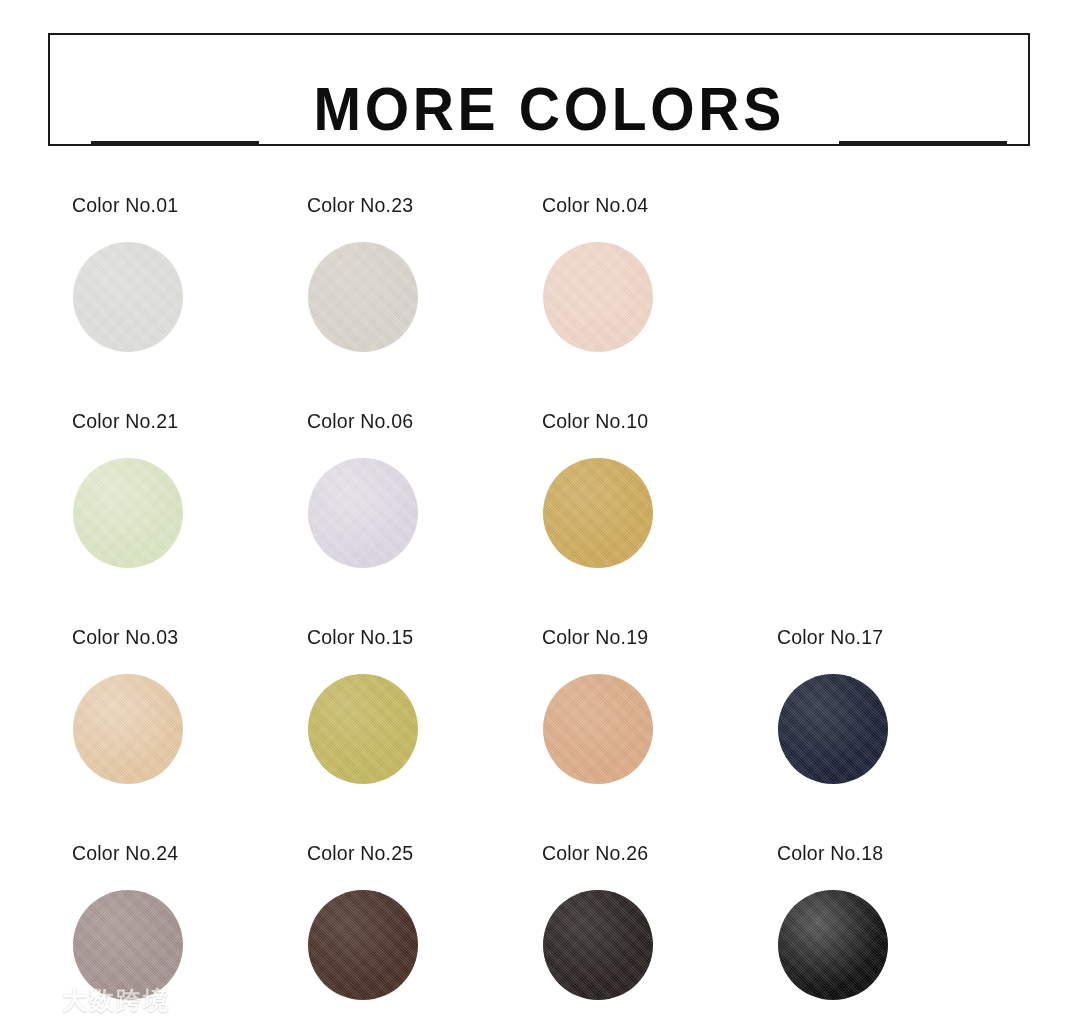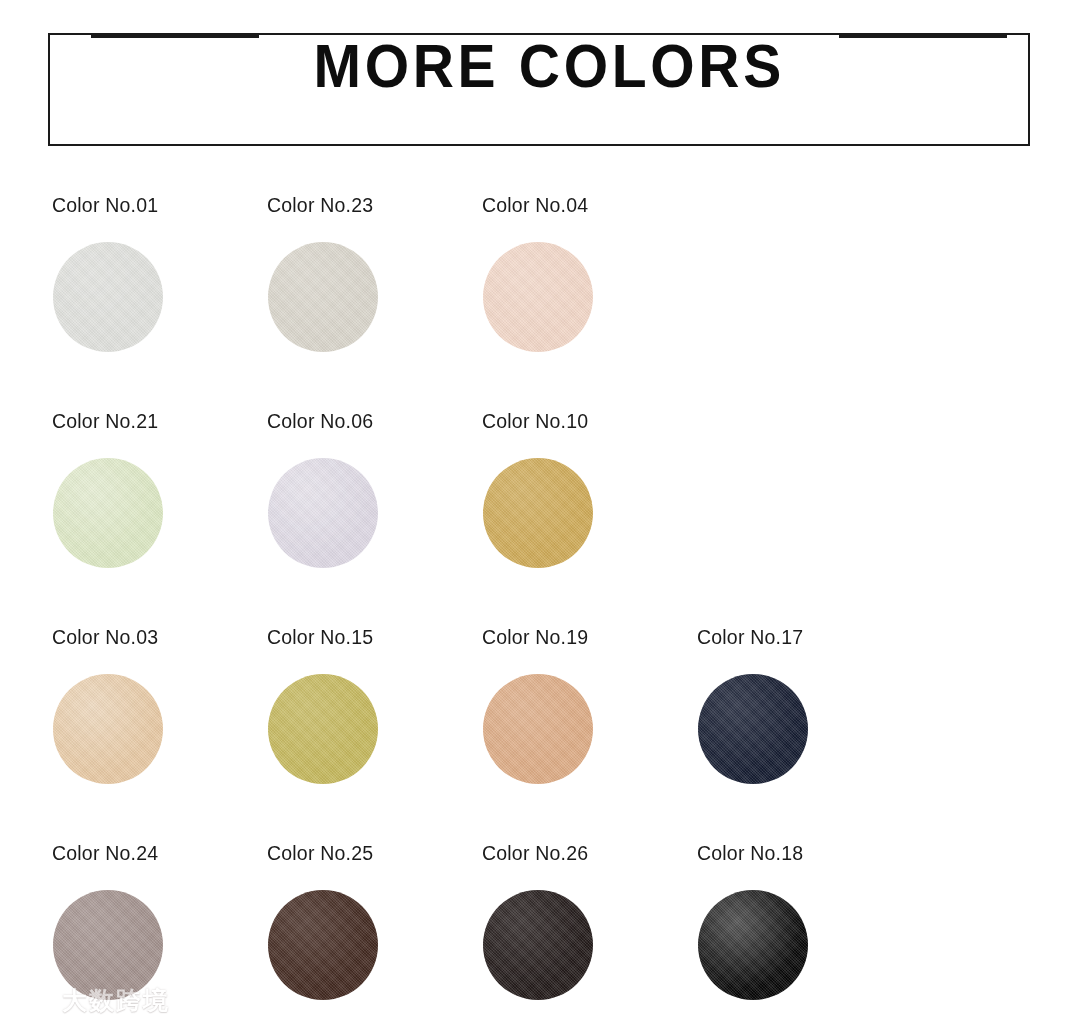--- a/index.html
+++ b/index.html
@@ -26,7 +26,7 @@
     border: 2px solid #1a1a1a;
     box-sizing: border-box;
     display: flex;
-    align-items: flex-start;
+    align-items: flex-end;
     justify-content: center;
     gap: 34px;
     padding-left: 20px;

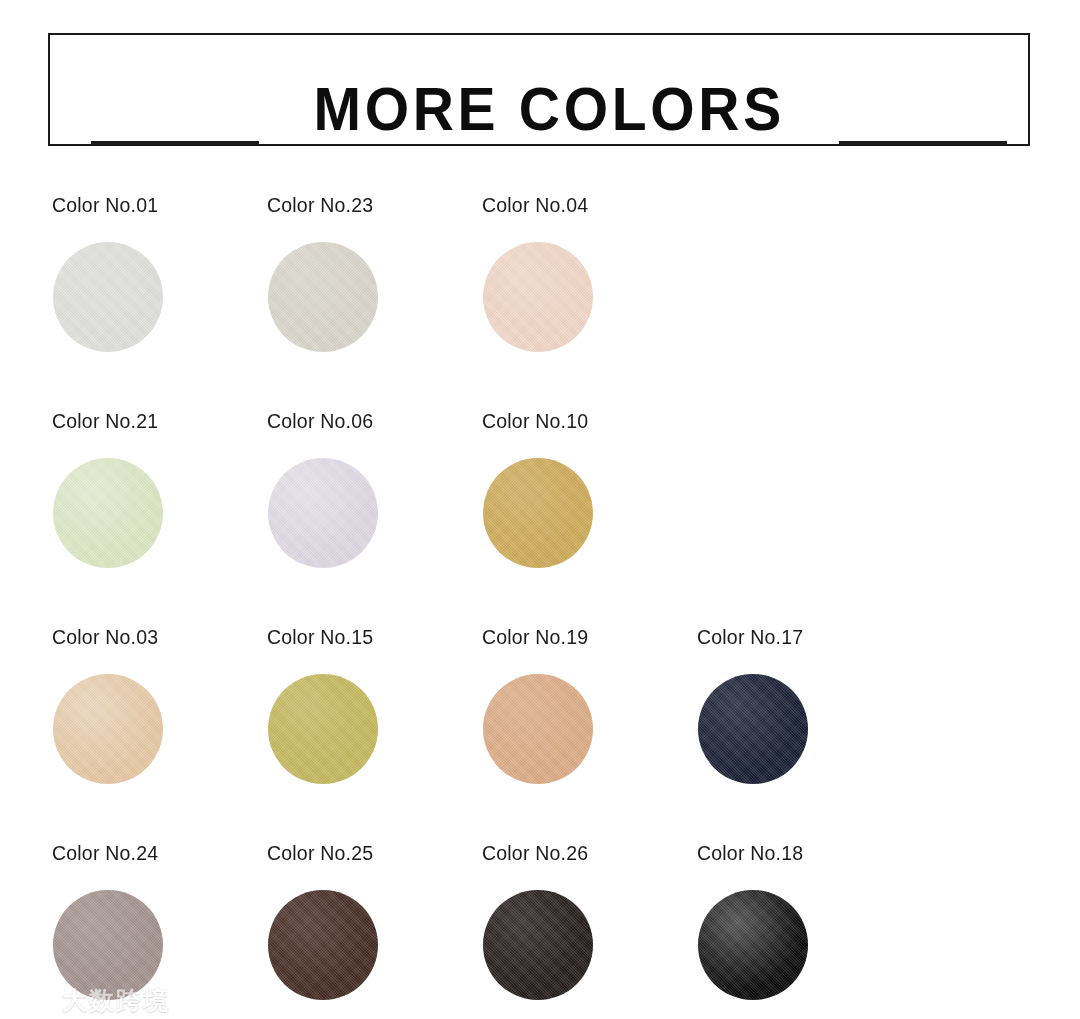--- a/index.html
+++ b/index.html
@@ -65,6 +65,7 @@
     width: 215px;
     flex: none;
     position: relative;
+    margin-left: 20px;
   }
   .swatch-label {
     font-size: 19.5px;

